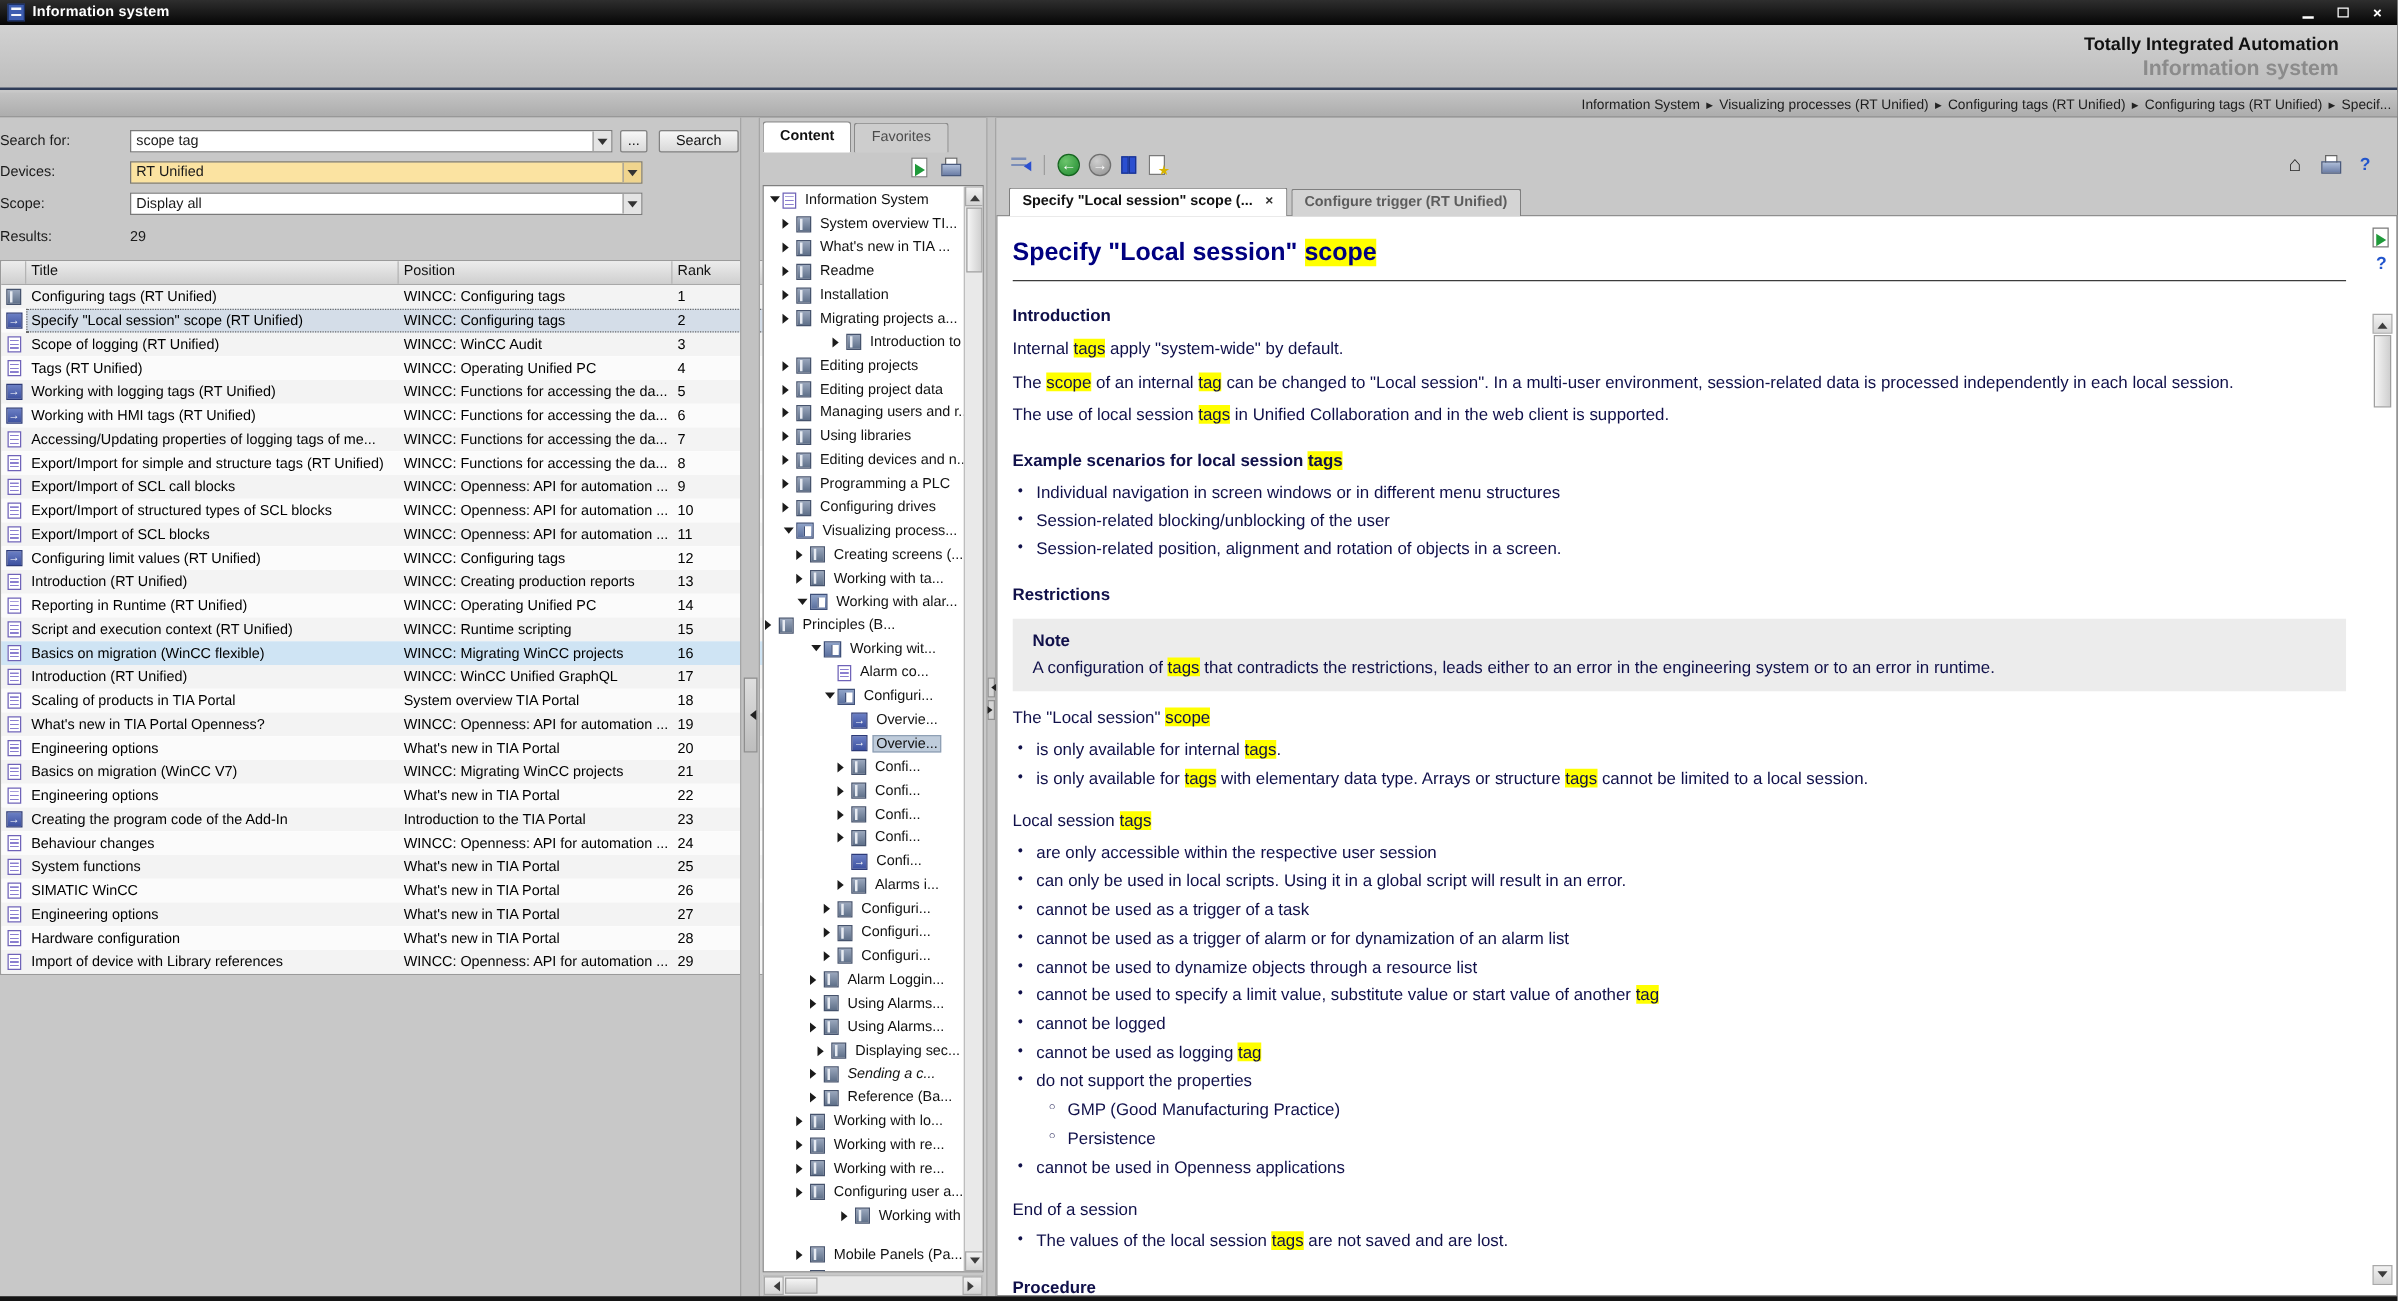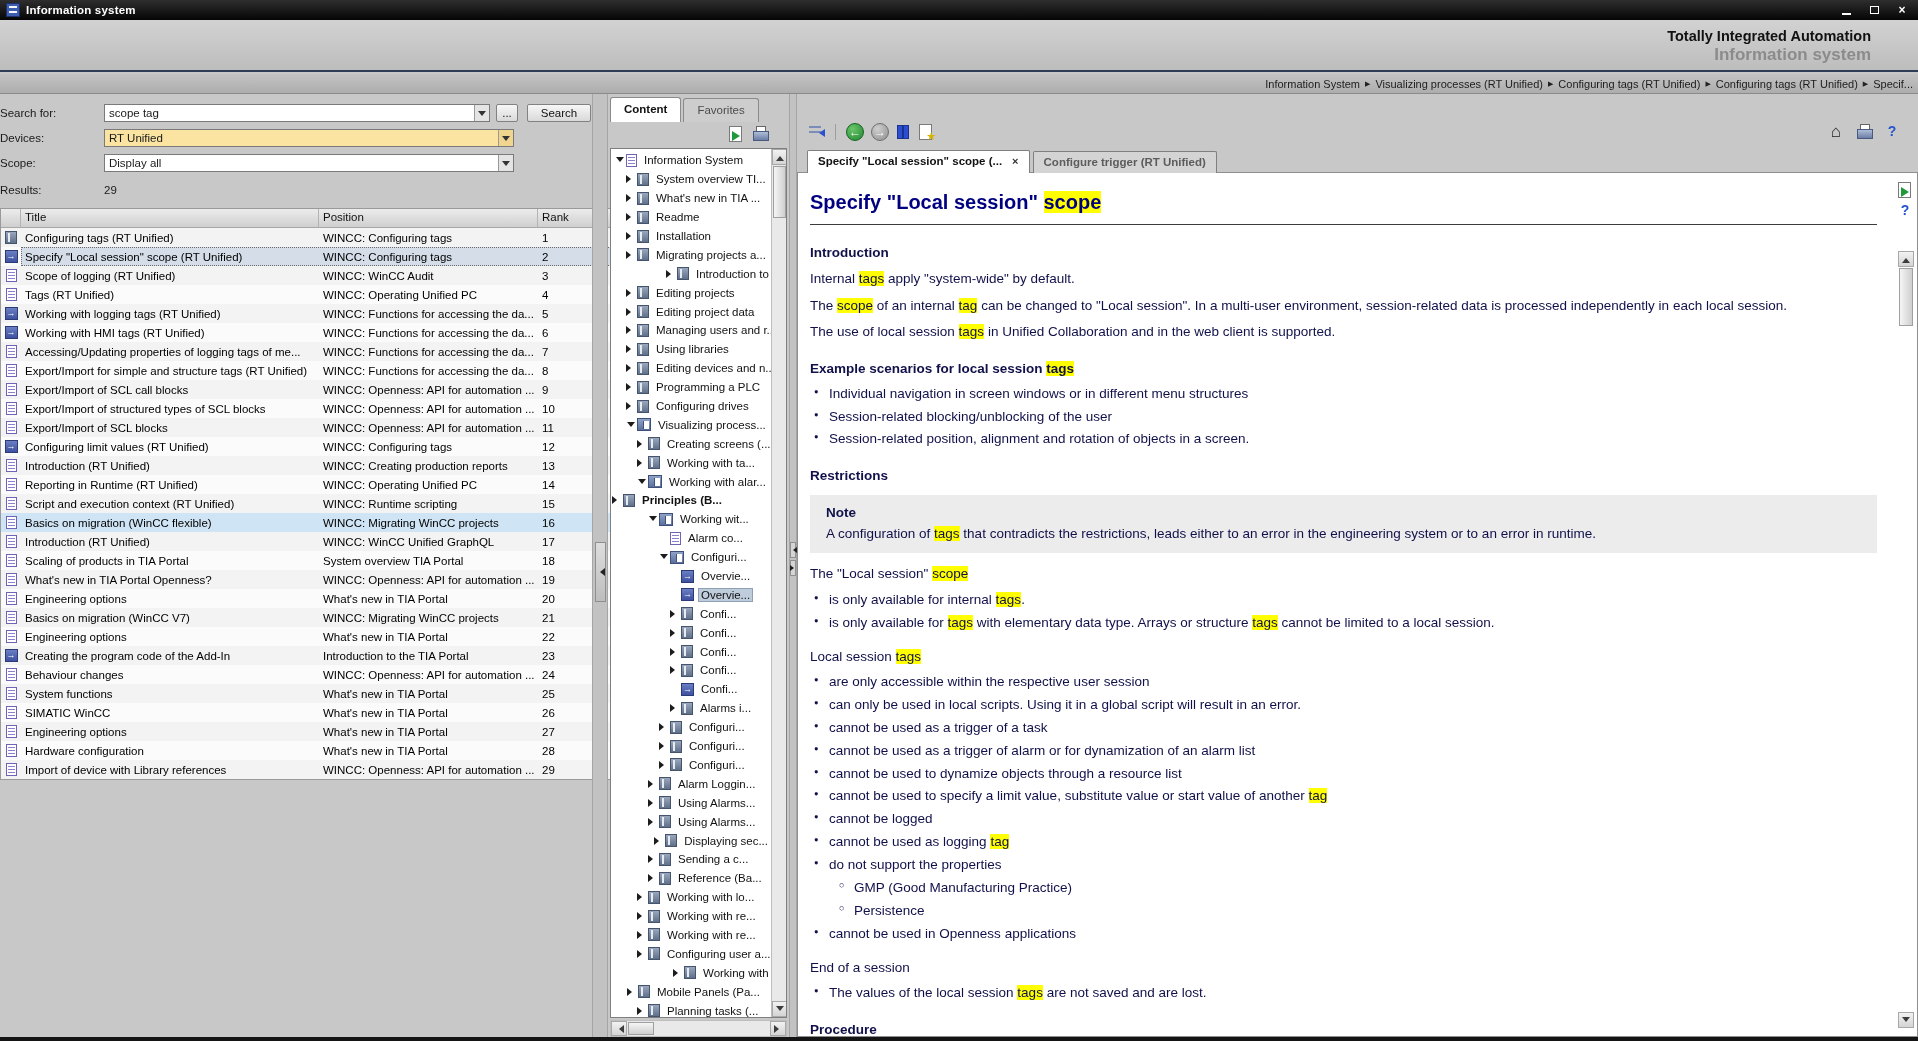--- a/index.html
+++ b/index.html
@@ -668,7 +668,7 @@
             <span class="ic ic-book"></span>
             <span class="tlabel">Working with alar...</span>
           </div>
-          <div class="trow" style=" font-weight: bold;">
+          <div class="trow" style="">
             <span class="exp">
               <span class="exp-c"></span>
             </span>

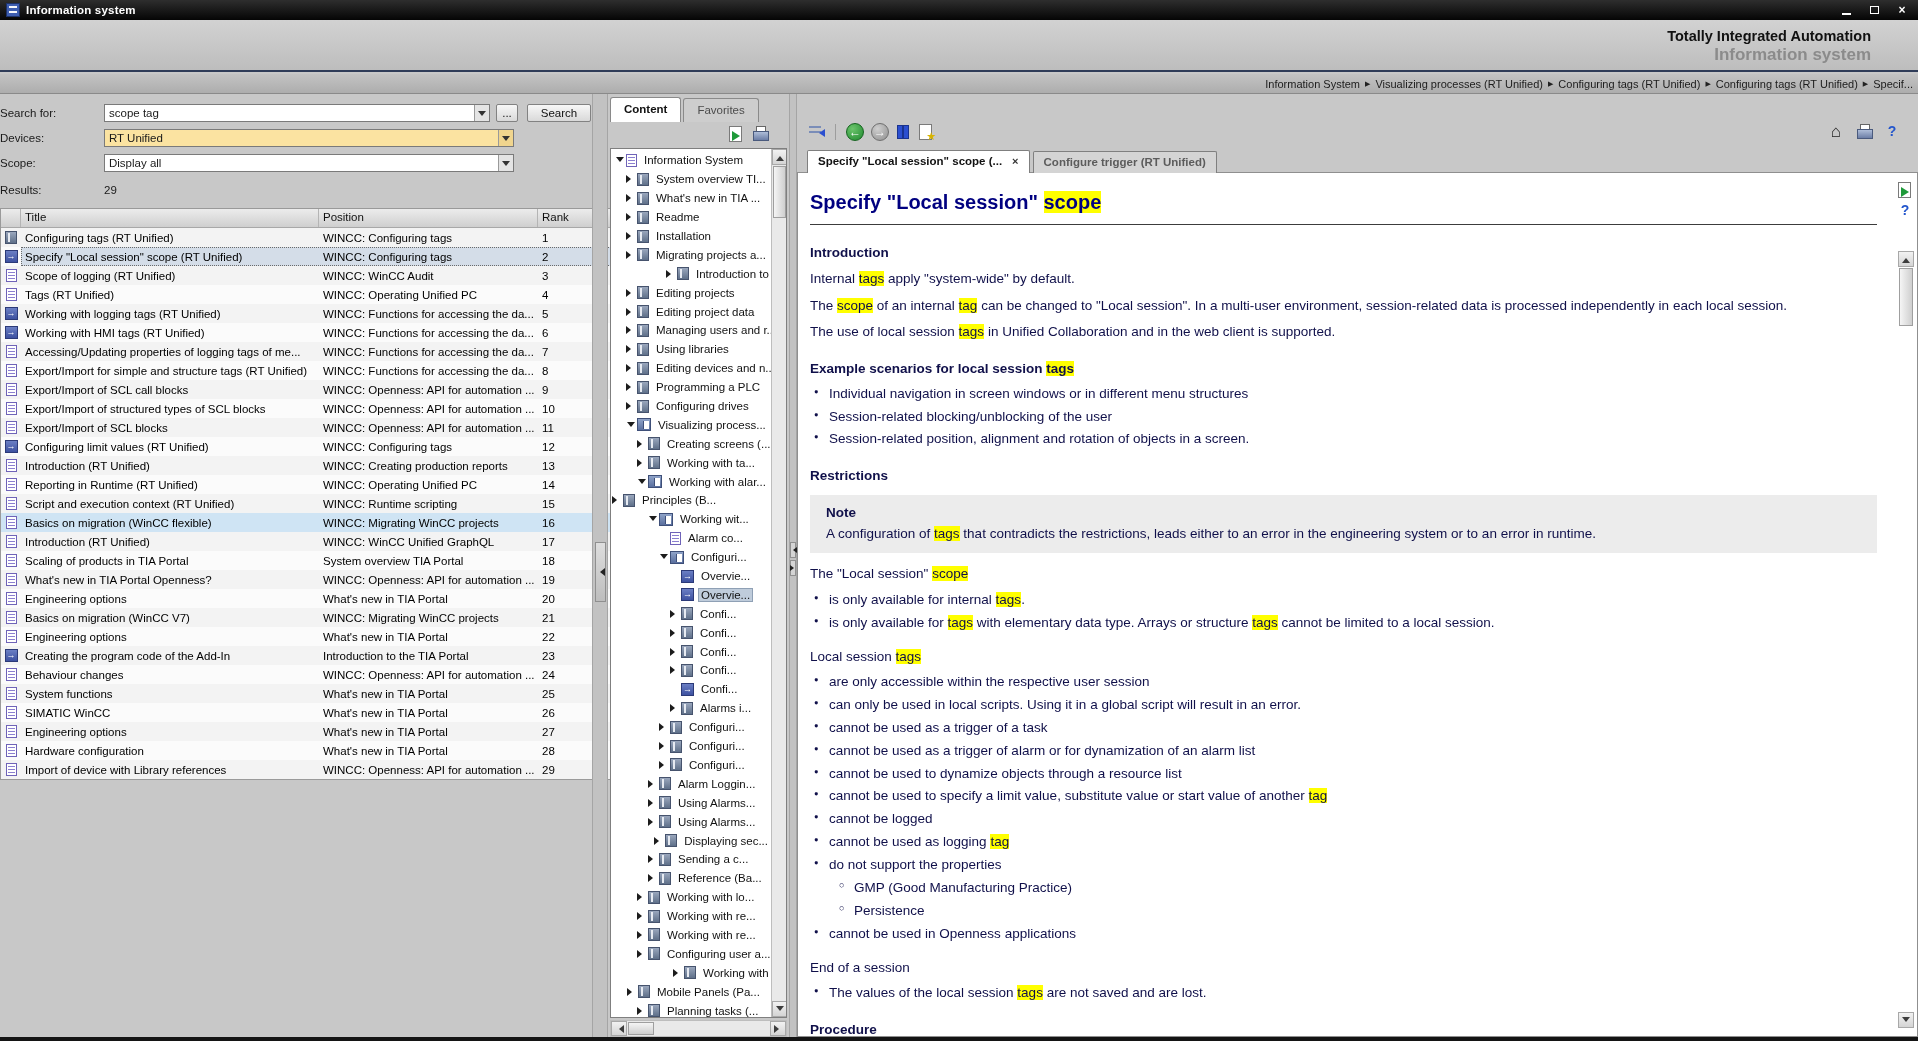--- a/index.html
+++ b/index.html
@@ -793,7 +793,7 @@
             <span class="ic ic-chapter"></span>
             <span class="tlabel">Displaying sec...</span>
           </div>
-          <div class="trow" style="padding-left: 36px;">
+          <div class="trow" style="padding-left: 36px; font-style: italic;">
             <span class="exp">
               <span class="exp-c"></span>
             </span>

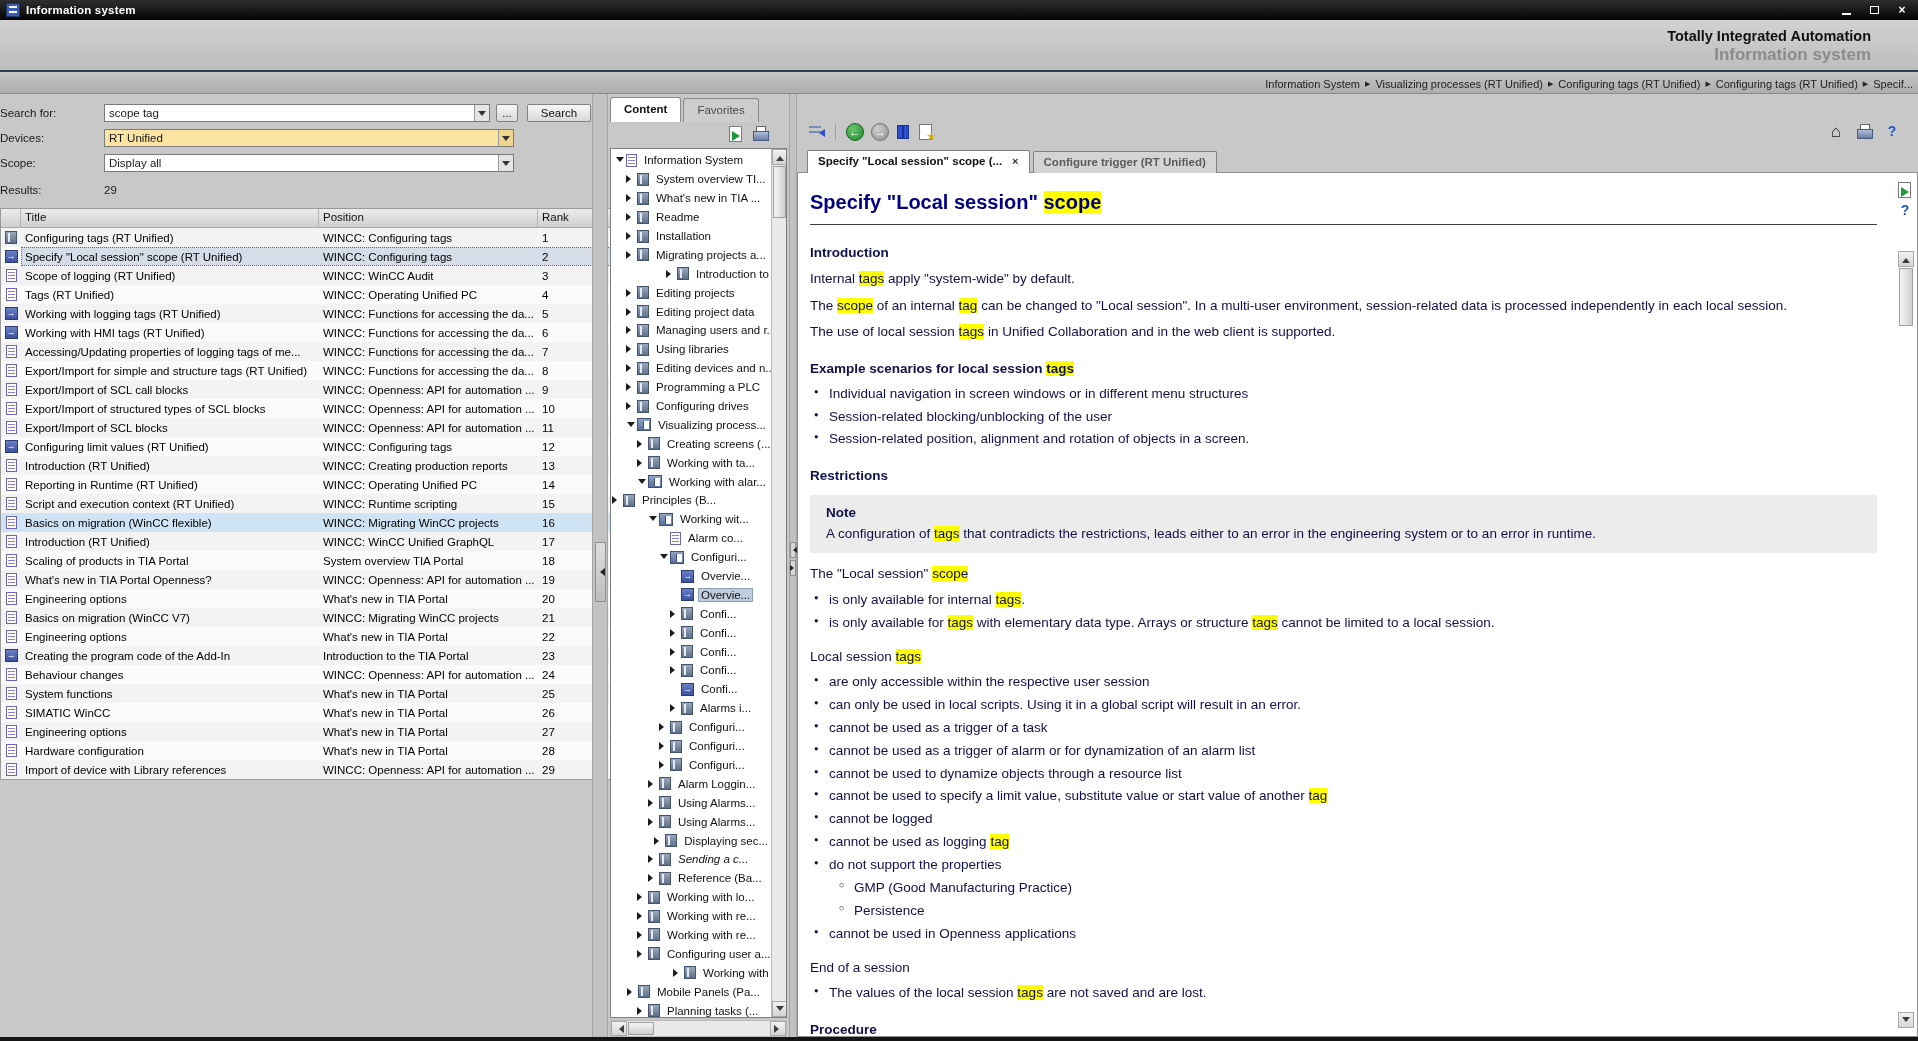--- a/index.html
+++ b/index.html
@@ -842,7 +842,7 @@
             <span class="ic ic-chapter"></span>
             <span class="tlabel">Working with sy...</span>
           </div>
-          <div class="trow" style="padding-left: 15px;">
+          <div class="trow" style="padding-left: 25px; margin-top: 12px;">
             <span class="exp">
               <span class="exp-c"></span>
             </span>

